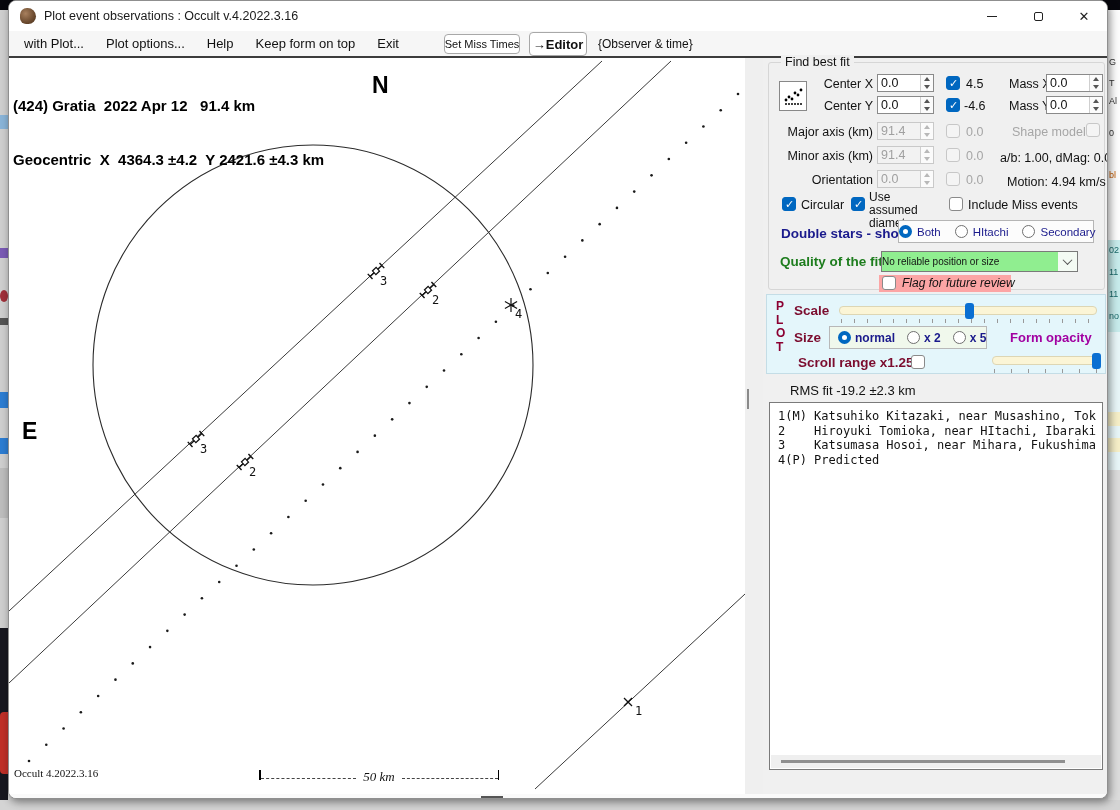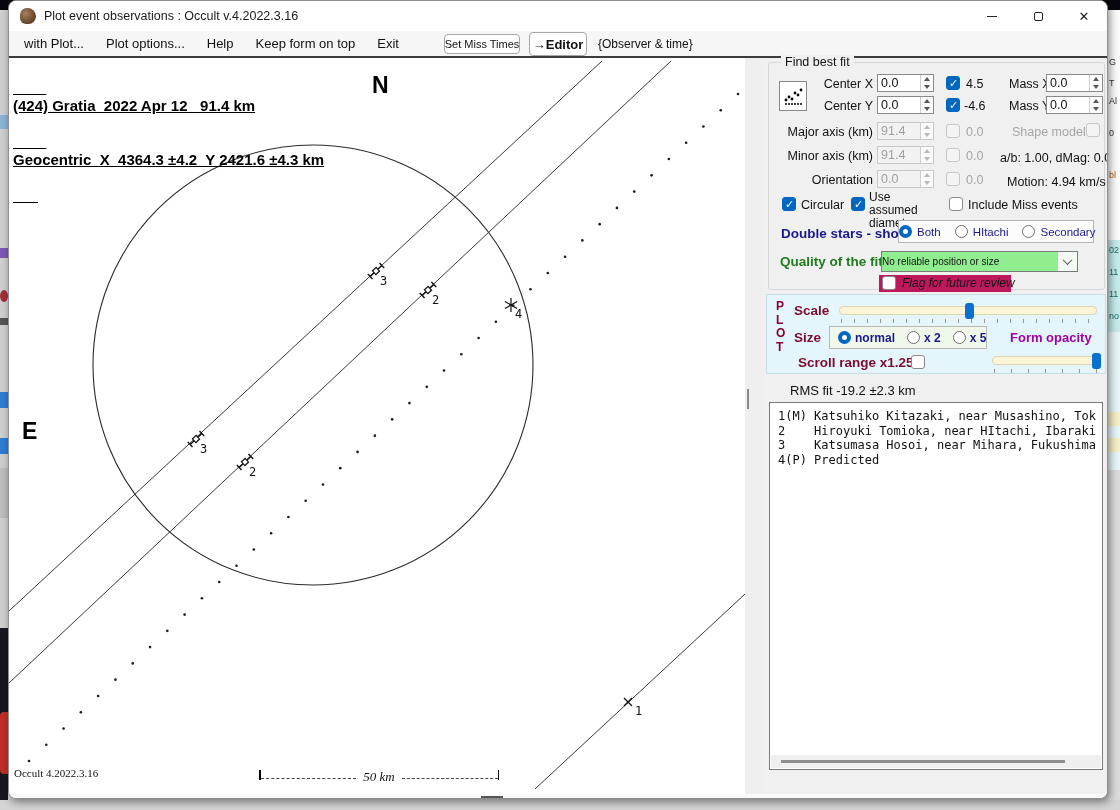--- a/index.html
+++ b/index.html
@@ -45,7 +45,7 @@
   
   .plot-area { position:absolute; left:0; top:57px; width:736px; height:736px; background:#fff; }
   .plot-header { position:absolute; left:4px; top:3px; font-size:15px; font-weight:bold; color:#000;
-    line-height:18px; white-space:pre;text-decoration:underline; }
+    line-height:18px; white-space:pre; }
   .compass { position:absolute; font-size:23px; font-weight:bold; color:#000; }
   .compass-n { left:363px; top:14px; }
   .compass-e { left:13px; top:360px; }

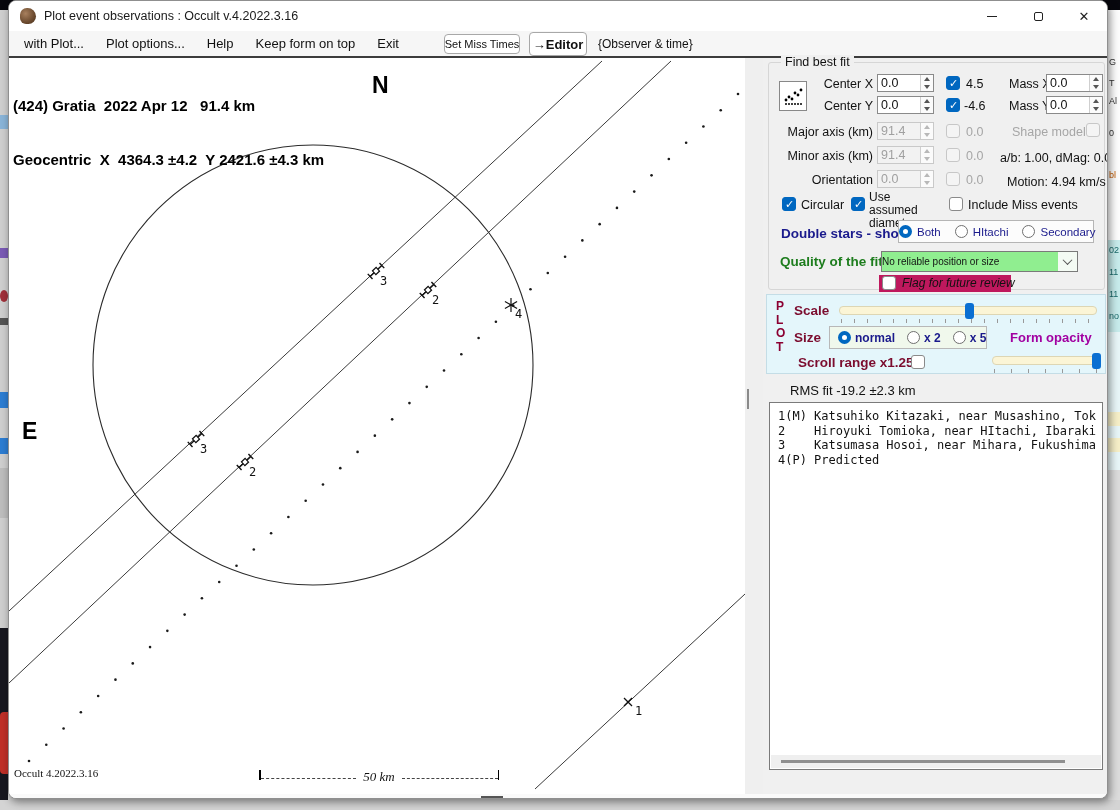--- a/index.html
+++ b/index.html
@@ -104,7 +104,7 @@
   .dd-btn { width:19px; height:100%; background:#f4fbf4; display:flex; align-items:center; justify-content:center; }
   .chev { width:7px; height:7px; border-right:1.6px solid #555; border-bottom:1.6px solid #555;
     transform:rotate(45deg) translate(-1px,-1px); }
-  .flag-band { position:absolute; left:110px; top:212px; width:132px; height:17px; background:#be185d;padding-left:37px; }
+  .flag-band { position:absolute; left:110px; top:212px; width:132px; height:17px; background:#fca5a5;padding-left:37px; }
   .flag-band .cb { left:3px; top:1px; }
   .flag-label { position:absolute; left:23px; top:1px; font-size:12px; font-style:italic; color:#111; white-space:nowrap; }
 

